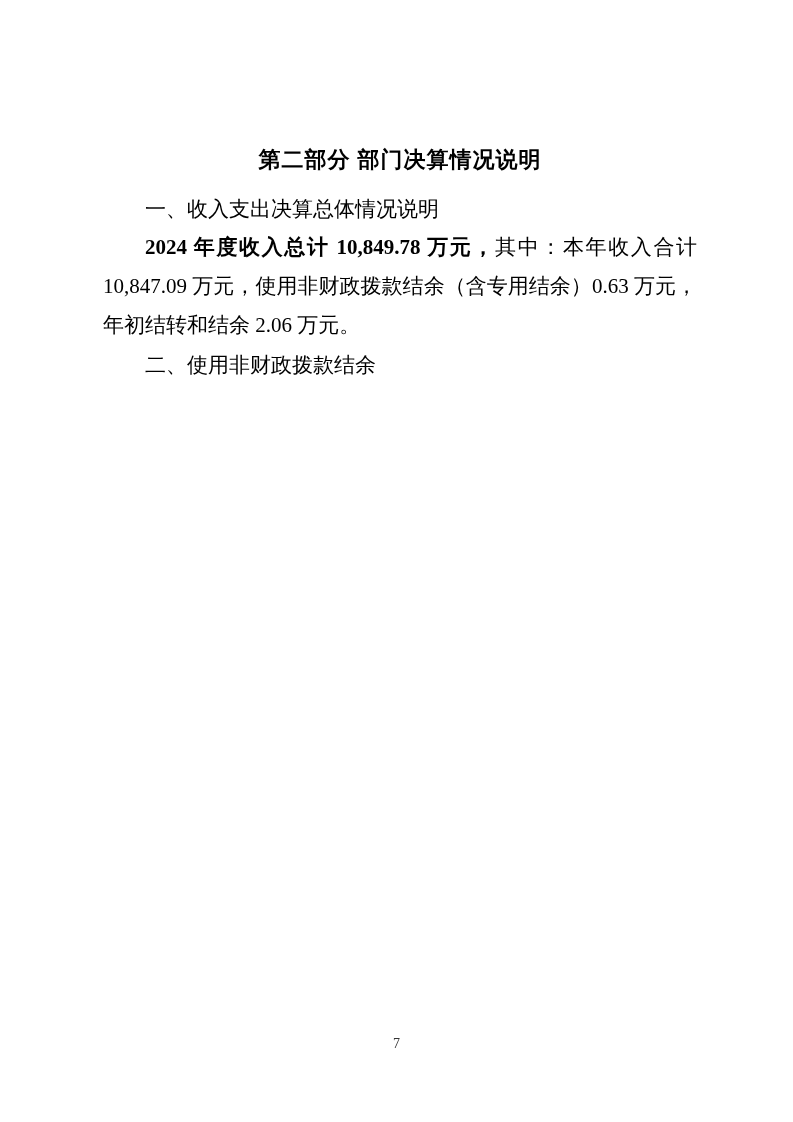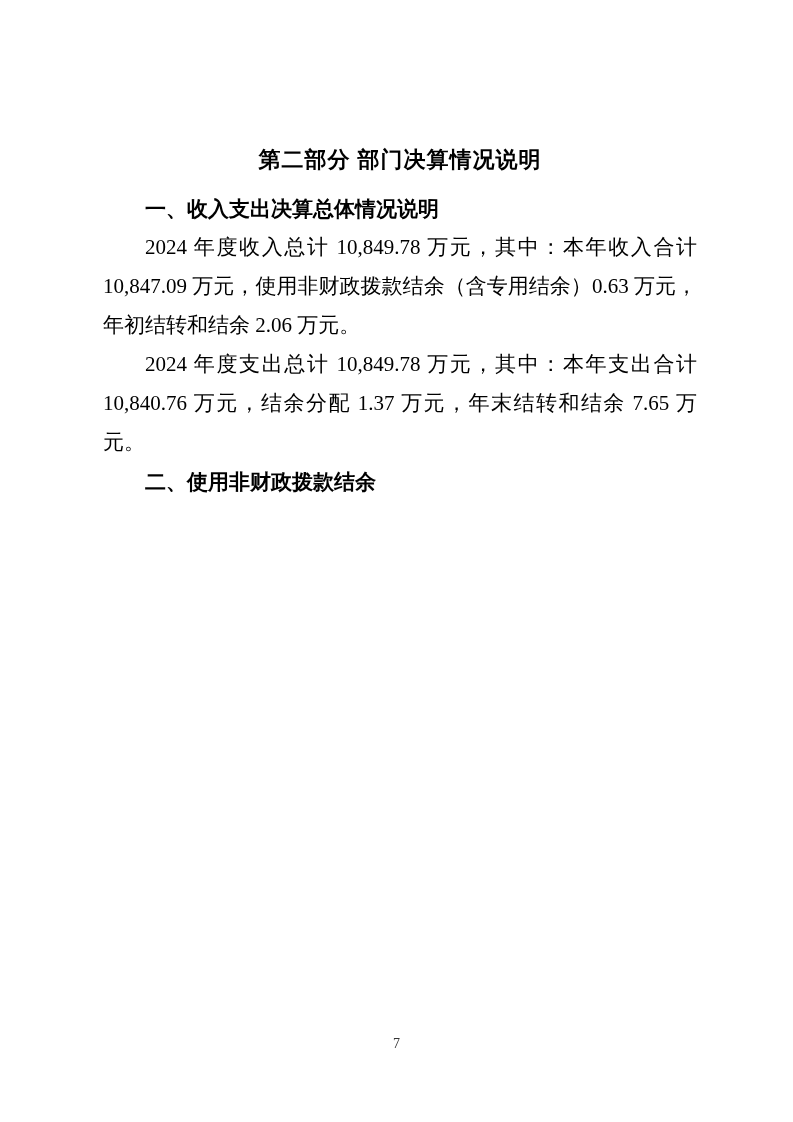--- a/index.html
+++ b/index.html
@@ -33,7 +33,7 @@
   }
   .section-heading {
     font-family: "Liberation Sans", "DejaVu Sans", sans-serif;
-    font-weight: 700;
+    font-weight: 400;
     font-size: 21px;
     line-height: 39px;
     text-indent: 2em;

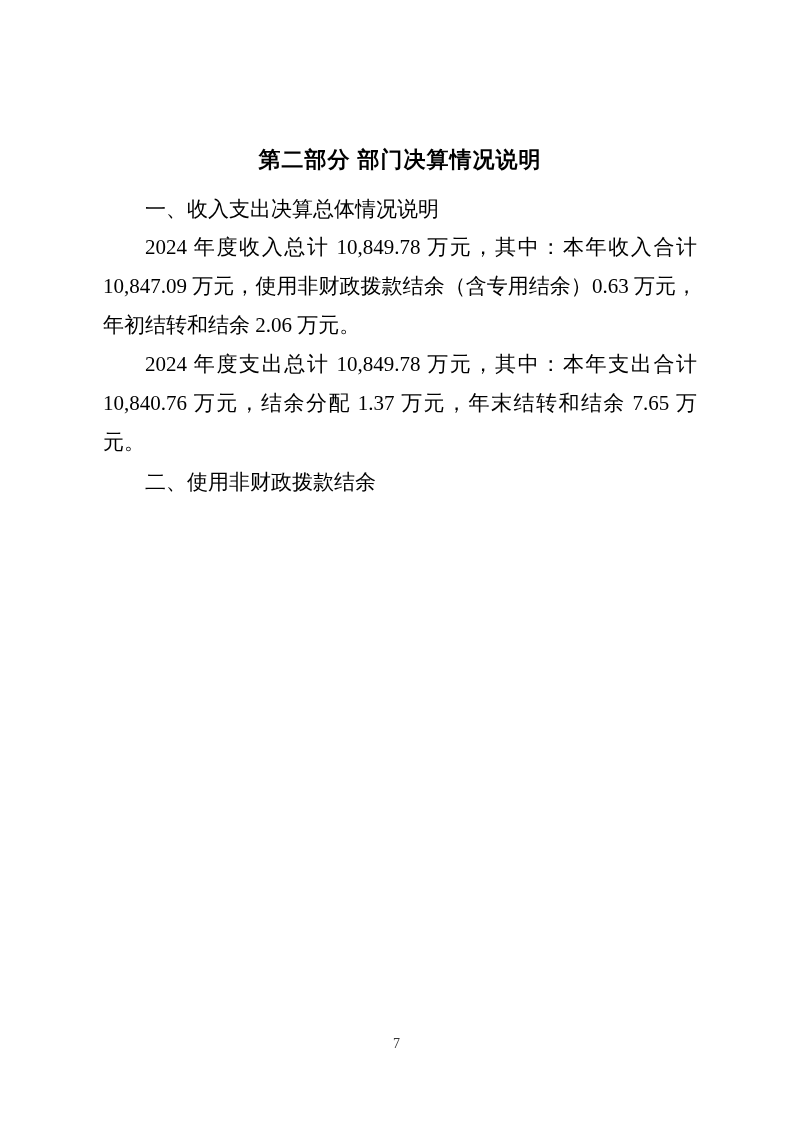--- a/index.html
+++ b/index.html
@@ -47,7 +47,7 @@
     margin: 0;
   }
   .bold-lead {
-    font-weight: 400;
+    font-weight: 700;
   }
   .page-number {
     position: absolute;

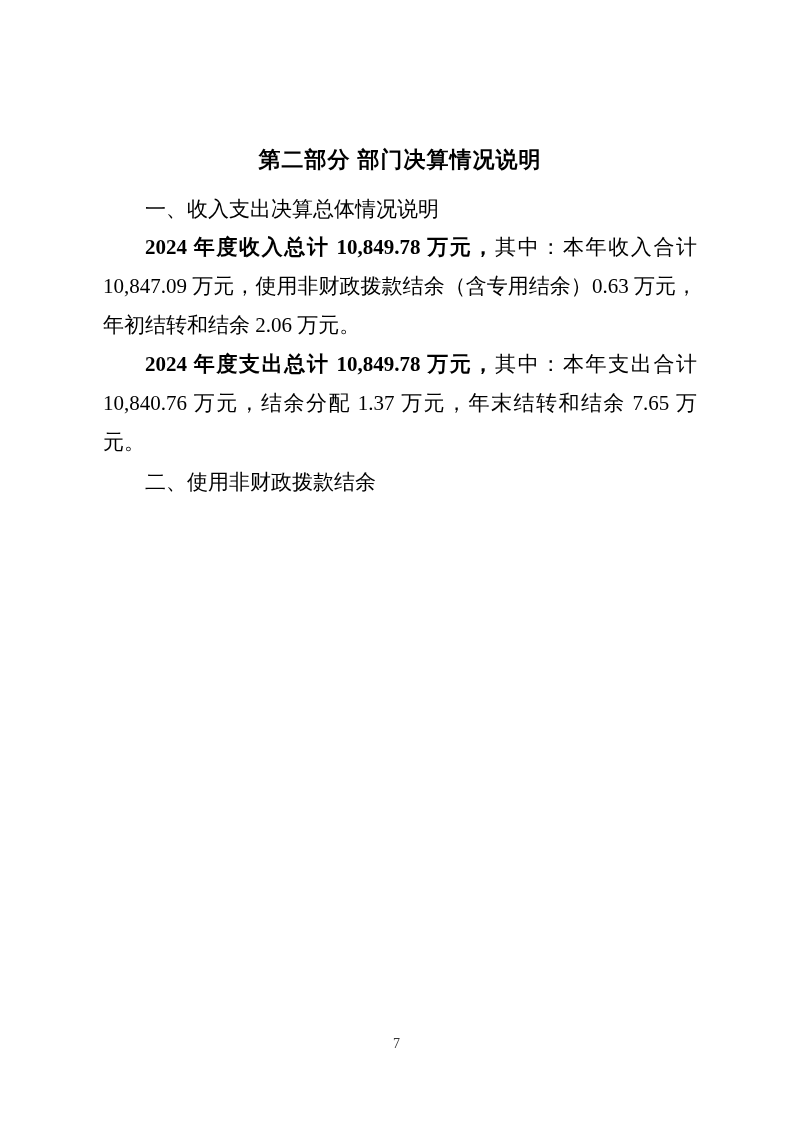--- a/index.html
+++ b/index.html
@@ -73,7 +73,6 @@
 
       <p class="para"><span class="bold-lead">2024 年度收入总计 10,849.78 万元，</span><span>其中：本年收入合计 10,847.09 万元，使用非财政拨款结余（含专用结余）0.63 万元，年初结转和结余 2.06 万元。</span></p>
 
-      <p class="para"><span class="bold-lead">2024 年度支出总计 10,849.78 万元，</span><span>其中：本年支出合计 10,840.76 万元，结余分配 1.37 万元，年末结转和结余 7.65 万元。</span></p>
 
     </div>
 

